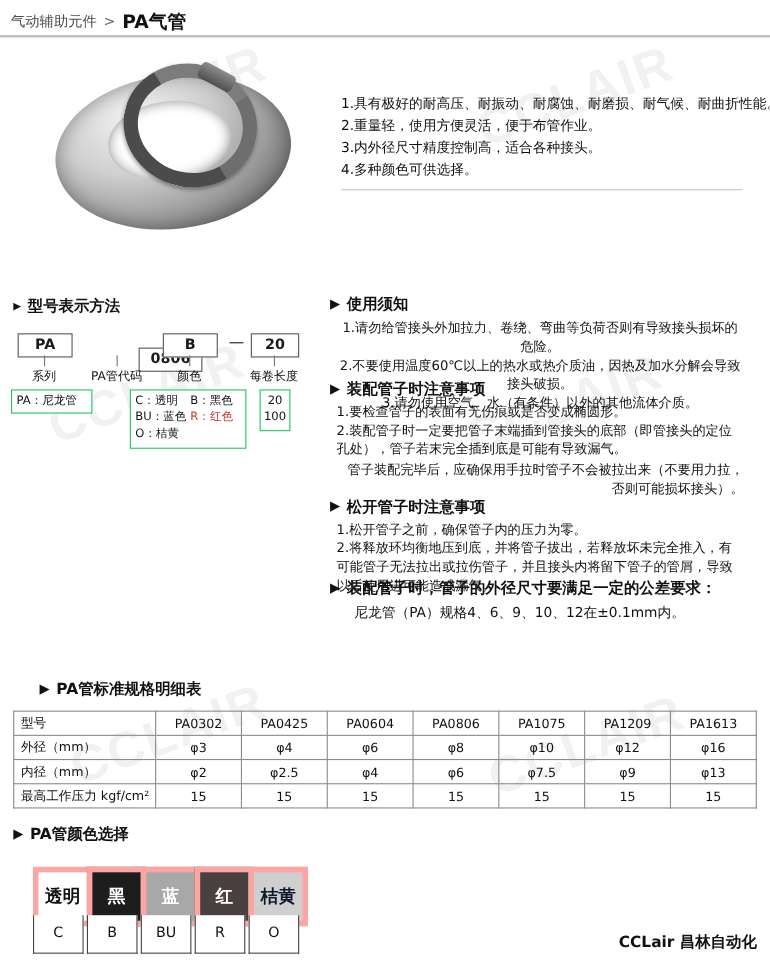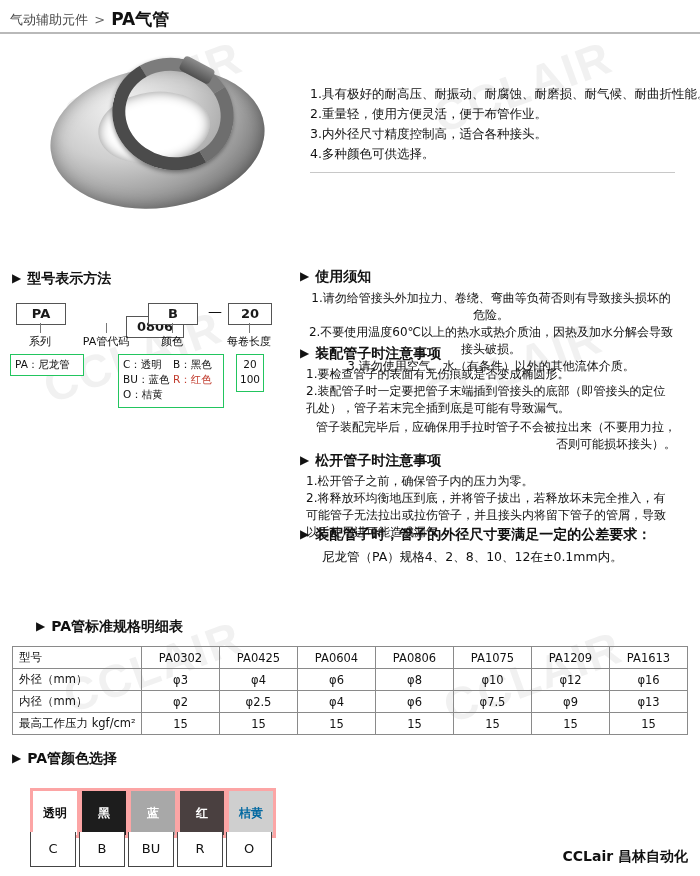--- a/index.html
+++ b/index.html
@@ -181,7 +181,7 @@
 </div>
 <div class="hr-feat"></div>
 
-<div class="sec-h" style="left:12px;top:270px;">
+<div class="sec-h" style="left:12px;top:270px;font-family:Liberation Mono, monospace;">
   <span class="tri">▶</span><span>型号表示方法</span>
 </div>
 

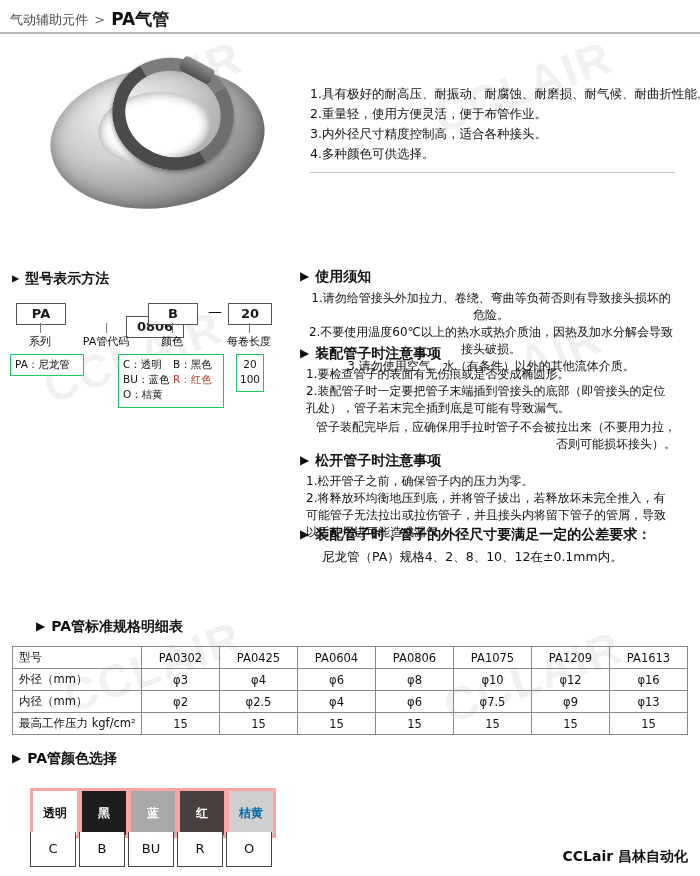--- a/index.html
+++ b/index.html
@@ -252,7 +252,7 @@
 <div class="sec-h" style="left:300px;top:526px;">
   <span class="tri">▶</span><span>装配管子时，管子的外径尺寸要满足一定的公差要求：</span>
 </div>
-<div class="rtext" style="left:322px;top:548px;font-size:12.5px;">尼龙管（PA）规格4、2、8、10、12在±0.1mm内。</div>
+<div class="rtext" style="left:322px;top:548px;font-size:12.5px;">尼龙管（PA）规格4、6、9、10、12在±0.1mm内。</div>
 
 <div class="sec-h" style="left:12px;top:618px;padding-left:24px;">
   <span class="tri">▶</span><span>PA管标准规格明细表</span>

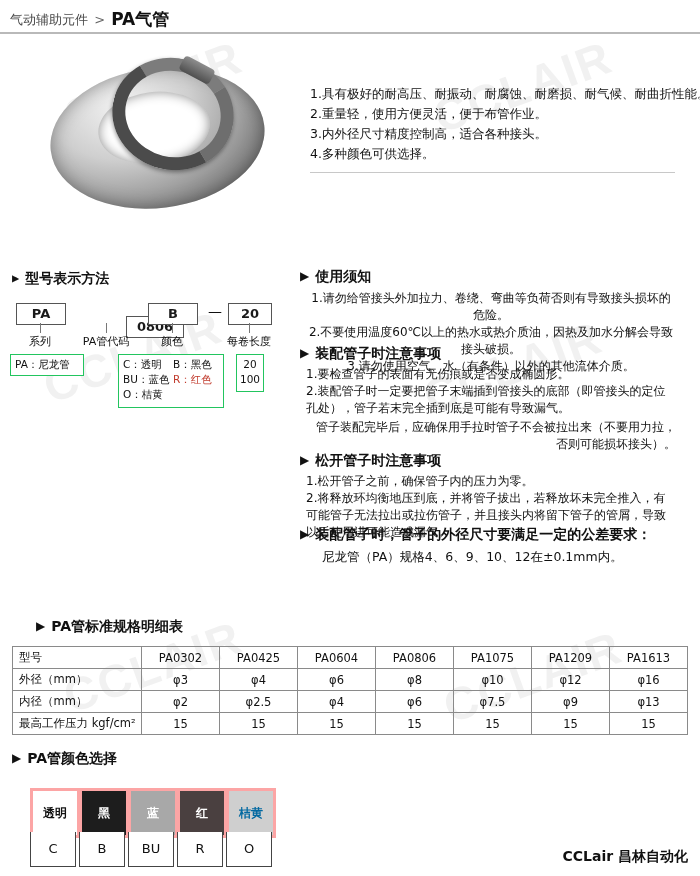--- a/index.html
+++ b/index.html
@@ -135,8 +135,8 @@
   }
   
   .swatch{
-    position:absolute;width:44px;height:44px;border:3px solid #fca5a5;
-    font-size:12px;font-weight:bold;text-align:center;line-height:44px;
+    position:absolute;width:44px;height:44px;border:5px solid #fca5a5;
+    font-size:16px;font-weight:bold;text-align:center;line-height:44px;
   }
   .swatch-code{
     position:absolute;width:44px;height:34px;border:1px solid #444;

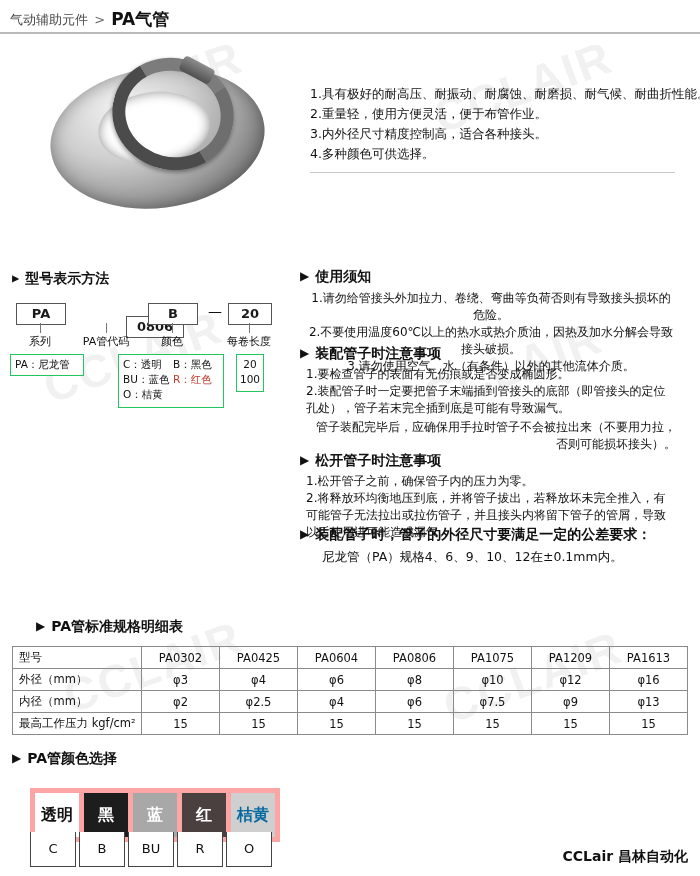--- a/index.html
+++ b/index.html
@@ -319,7 +319,7 @@
 <div class="swatch" style="left:177px;top:788px;background:#4a4040;color:#ffffff;"><span>红</span></div>
 <div class="swatch-code" style="left:177px;top:832px;"><span>R</span></div>
 
-<div class="swatch" style="left:226px;top:788px;background:#cfcfcf;color:#0369a1;"><span>桔黄</span></div>
+<div class="swatch" style="left:226px;top:788px;background:#cfcfcf;color:#0f172a;"><span>桔黄</span></div>
 <div class="swatch-code" style="left:226px;top:832px;"><span>O</span></div>
 
 <div class="footer">CCLair 昌林自动化</div>

